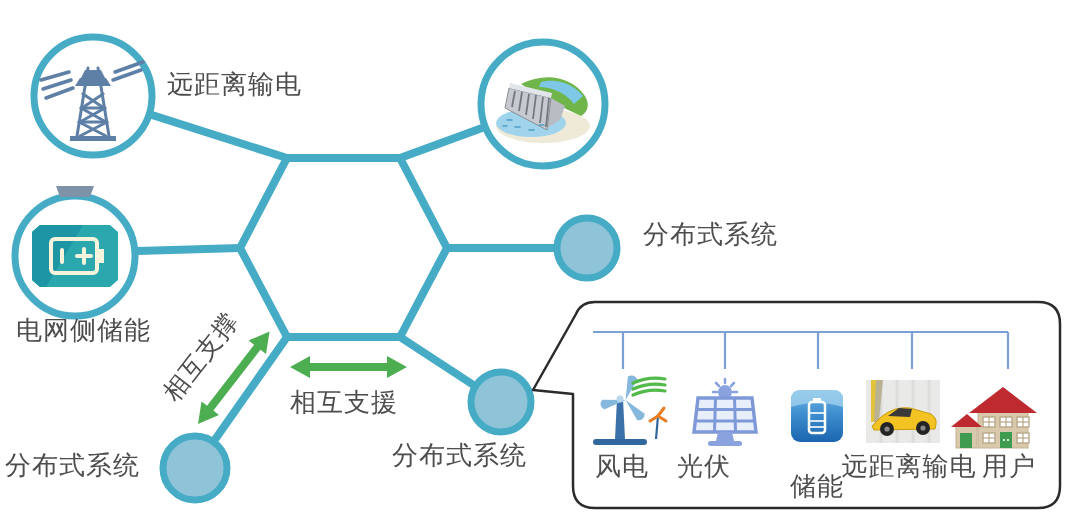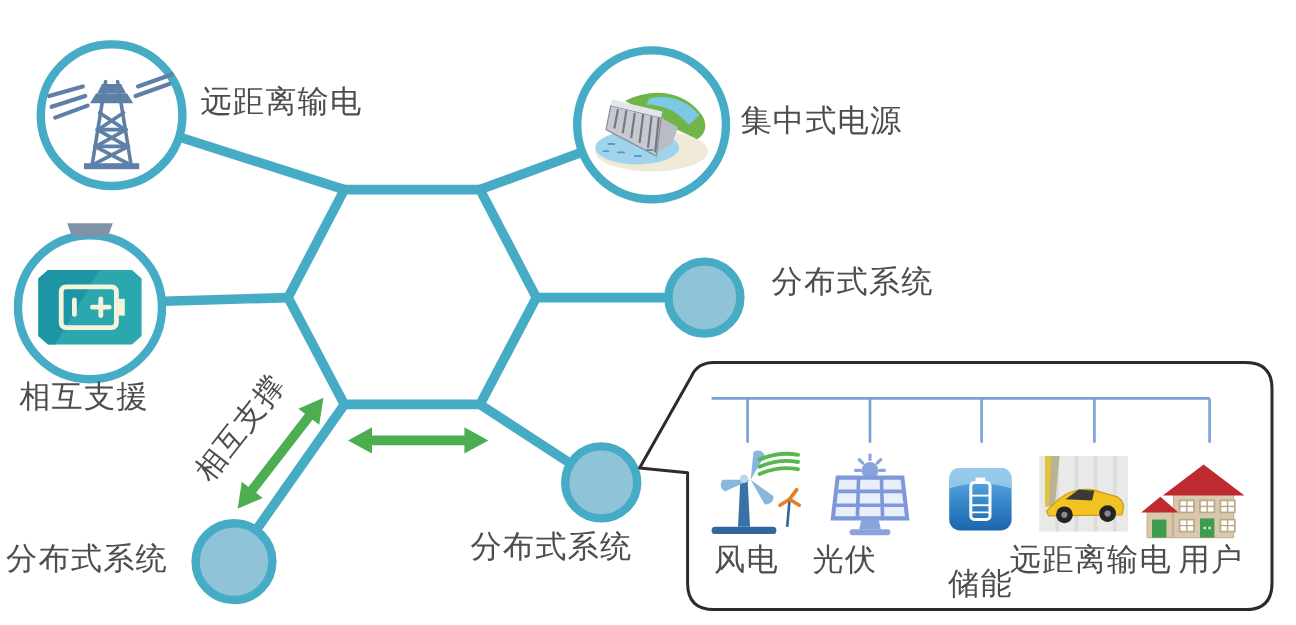--- a/index.html
+++ b/index.html
@@ -222,7 +222,6 @@
 </svg>
 
   <div class="lbl" style="left:167px;top:70px">远距离输电</div>
-  <div class="lbl" style="left:617px;top:86px">集中式电源</div>
   <div class="lbl" style="left:16px;top:316px">相互支援</div>
   <div class="lbl" style="left:643px;top:220px">分布式系统</div>
   <div class="lbl" style="left:5px;top:451px">分布式系统</div>

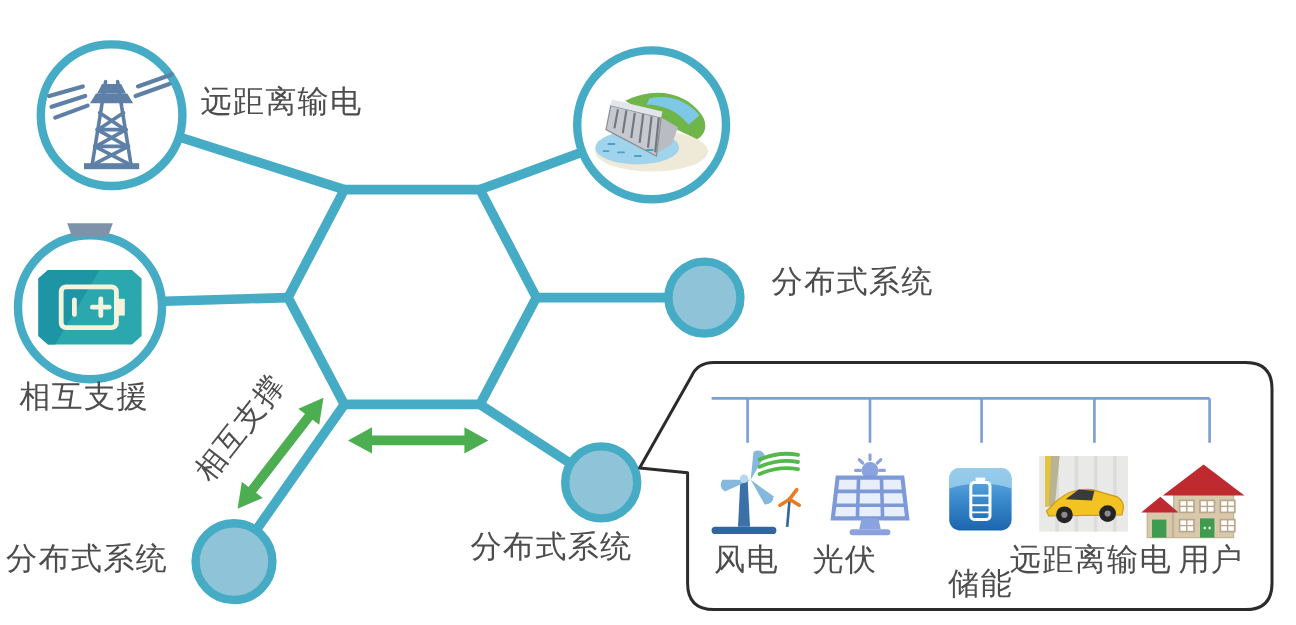--- a/index.html
+++ b/index.html
@@ -222,7 +222,7 @@
 </svg>
 
   <div class="lbl" style="left:167px;top:70px">远距离输电</div>
-  <div class="lbl" style="left:16px;top:316px">相互支援</div>
+  <div class="lbl" style="left:16px;top:316px">电网侧储能</div>
   <div class="lbl" style="left:643px;top:220px">分布式系统</div>
   <div class="lbl" style="left:5px;top:451px">分布式系统</div>
   <div class="lbl" style="left:392px;top:441px">分布式系统</div>

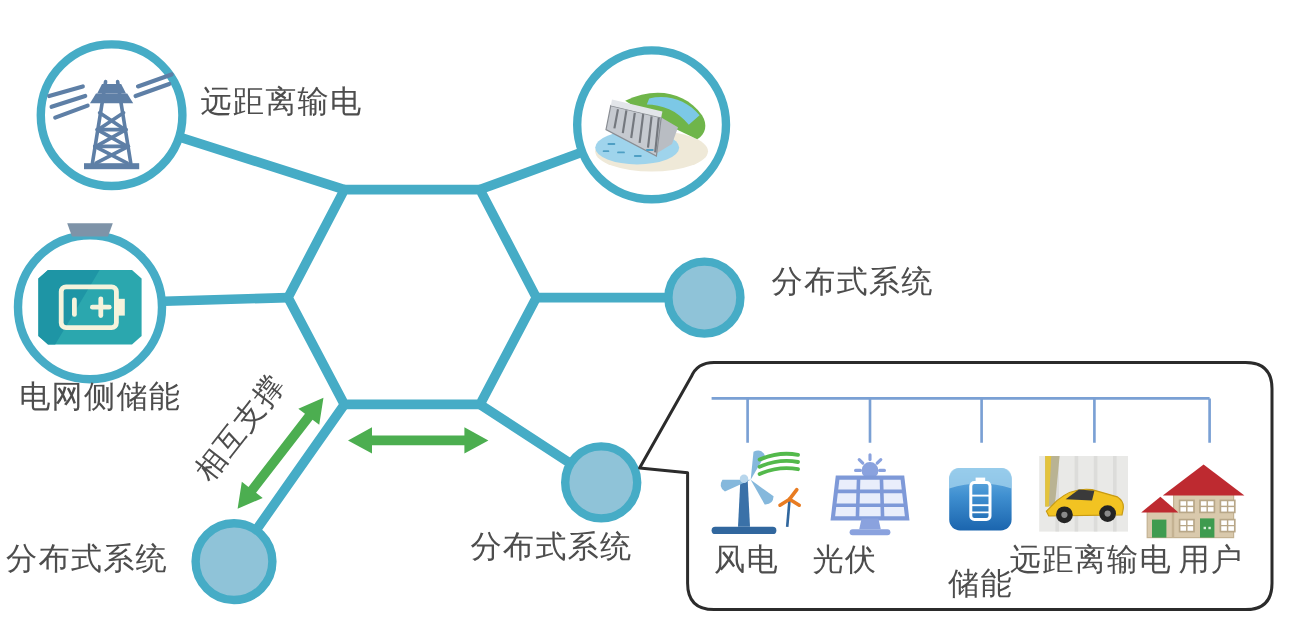--- a/index.html
+++ b/index.html
@@ -228,6 +228,7 @@
   <div class="lbl" style="left:392px;top:441px">分布式系统</div>
 
   <div class="lbl small rot" style="left:201px;top:357px">相互支撑</div>
+  <div class="lbl" style="left:290px;top:388px">相互支援</div>
 
   <div class="lbl ctr" style="left:622px;top:452px">风电</div>
   <div class="lbl ctr" style="left:704px;top:452px">光伏</div>

